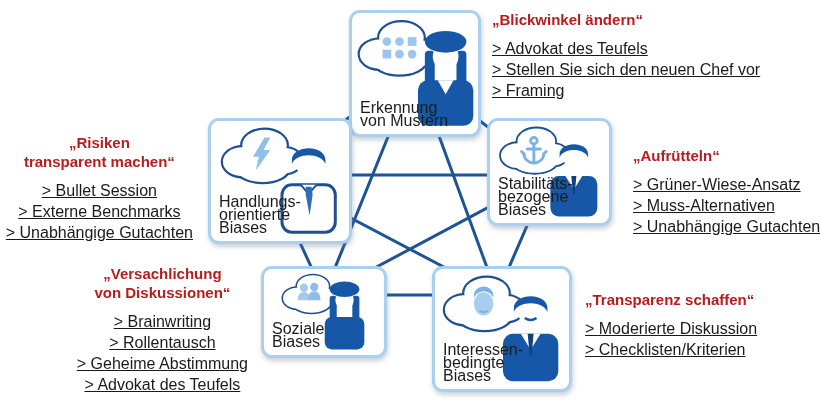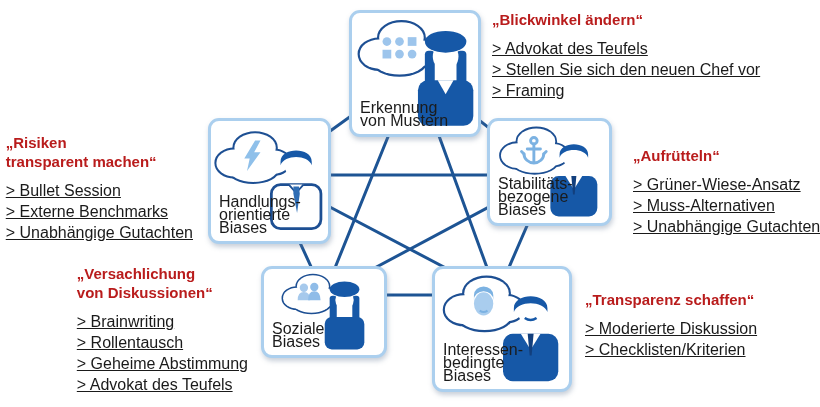--- a/index.html
+++ b/index.html
@@ -19,7 +19,7 @@
     font-size:16px;line-height:13px;color:#1b1b1b;white-space:pre-line;
   }
   .callout{position:absolute;z-index:2;}
-  .callout.align-right{text-align:left;}
+  .callout.align-right{text-align:center;}
   .callout-title{
     font-size:15px;font-weight:bold;color:#b91c1c;line-height:19px;
     white-space:pre-line;margin-bottom:9px;

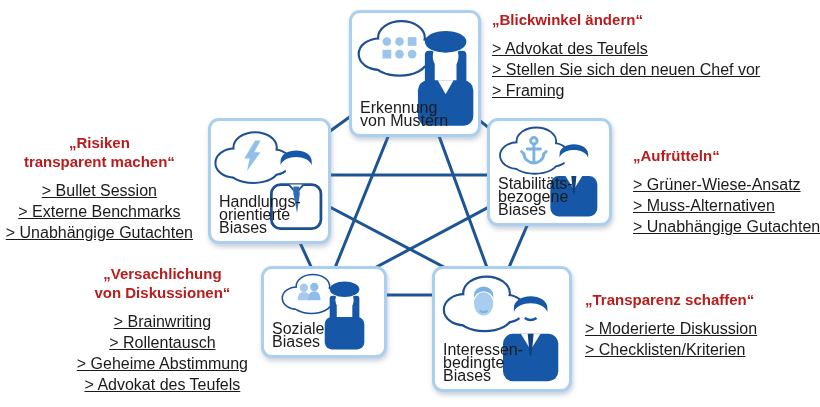--- a/index.html
+++ b/index.html
@@ -161,7 +161,7 @@
 von Mustern</div>
   </div>
 
-  <div class="node" style="left:208px;top:118px;width:123px;height:126px">
+  <div class="node" style="left:208px;top:118px;width:144px;height:126px">
     <svg class="node-art" viewBox="0 0 130 124">
       <g>
           <use href="#sym-cloud" transform="translate(4,4)"></use>

